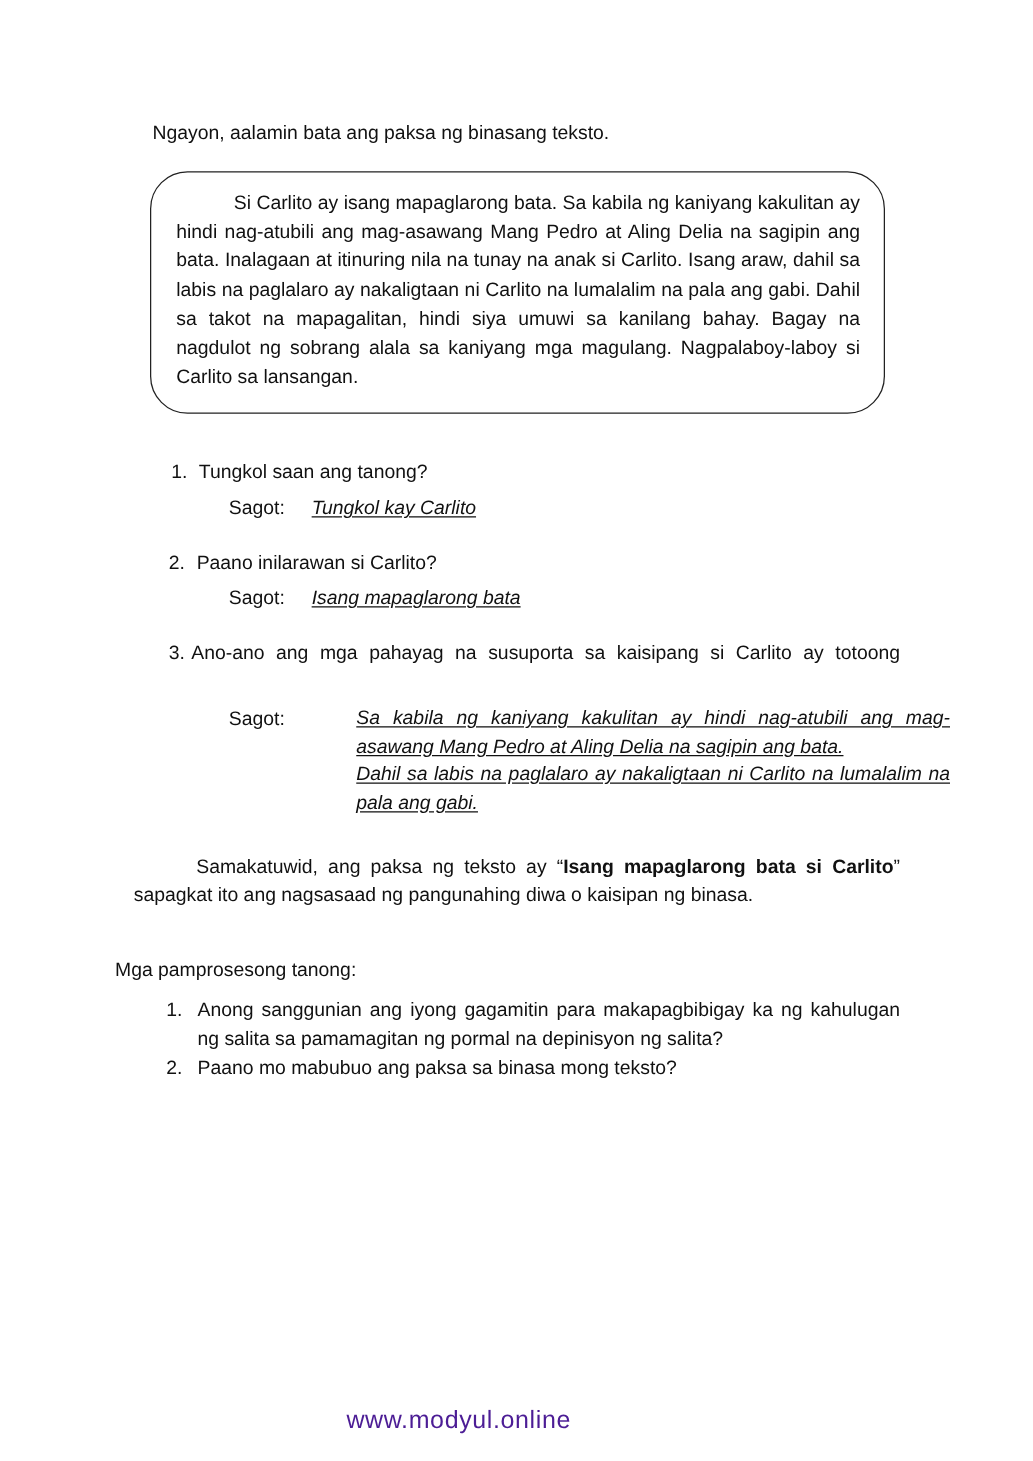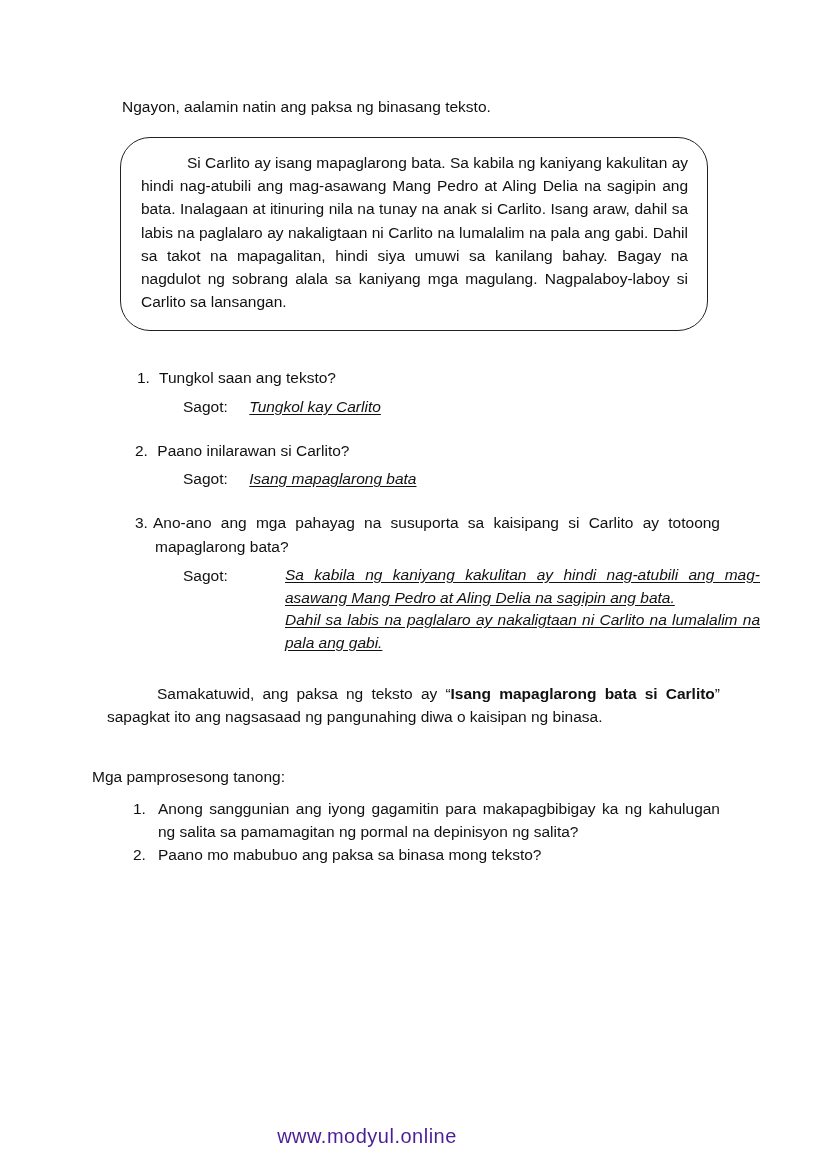--- a/index.html
+++ b/index.html
@@ -41,7 +41,7 @@
 </head>
 <body>
 
-<div class="abs intro">Ngayon, aalamin natin ang paksa ng binasang teksto.</div>
+<div class="abs intro">Ngayon, aalamin bata ang paksa ng binasang teksto.</div>
 
 <div class="abs story-box">
   <div class="story">Si Carlito ay isang mapaglarong bata. Sa kabila ng kaniyang kakulitan ay hindi nag-atubili ang mag-asawang Mang Pedro at Aling Delia na sagipin ang bata. Inalagaan at itinuring nila na tunay na anak si Carlito. Isang araw, dahil sa labis na paglalaro ay nakaligtaan ni Carlito na lumalalim na pala ang gabi. Dahil sa takot na mapagalitan, hindi siya umuwi sa kanilang bahay. Bagay na nagdulot ng sobrang alala sa kaniyang mga magulang. Nagpalaboy-laboy si Carlito sa lansangan.</div>

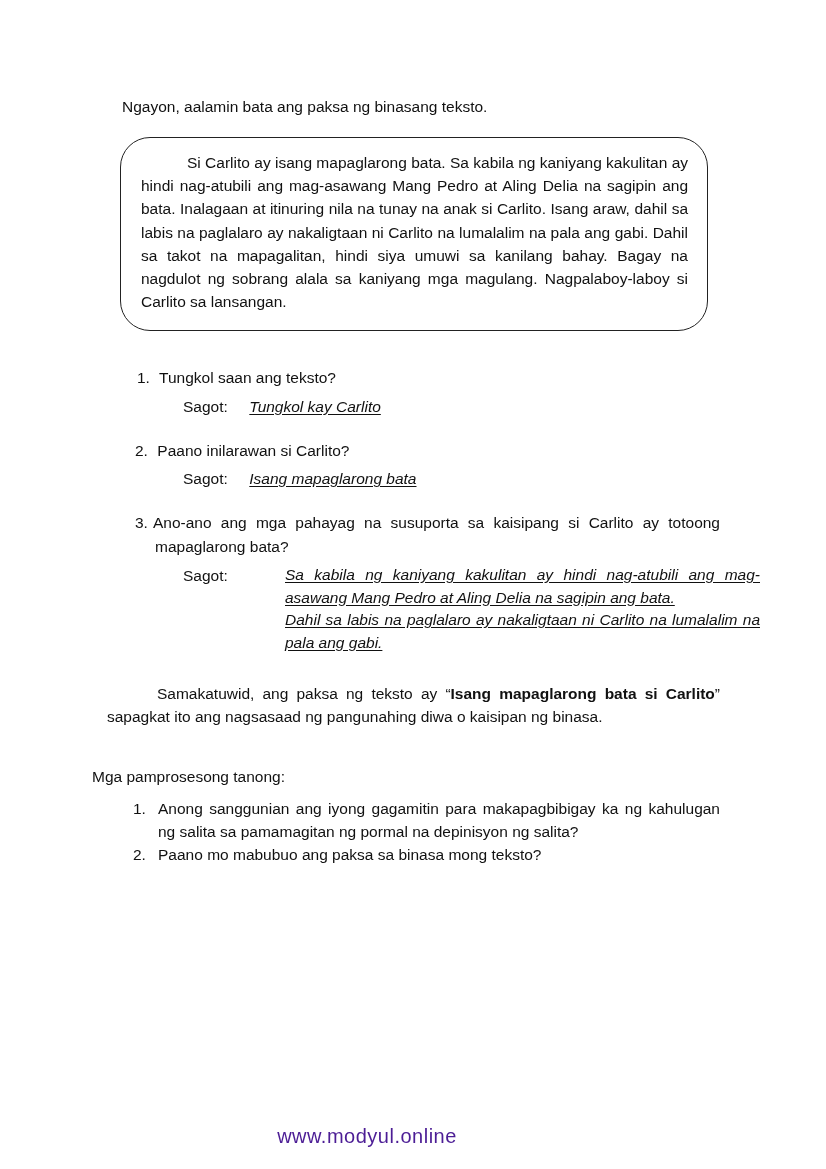--- a/index.html
+++ b/index.html
@@ -49,7 +49,7 @@
 
 <div class="abs q" style="left:137px; top:366px;">
   <span class="q-num">1.</span>
-  <span>Tungkol saan ang teksto?</span>
+  <span>Tungkol saan ang tanong?</span>
 </div>
 <div class="abs q" style="left:183px; top:395px;">
   <span class="sagot-label">Sagot:</span>

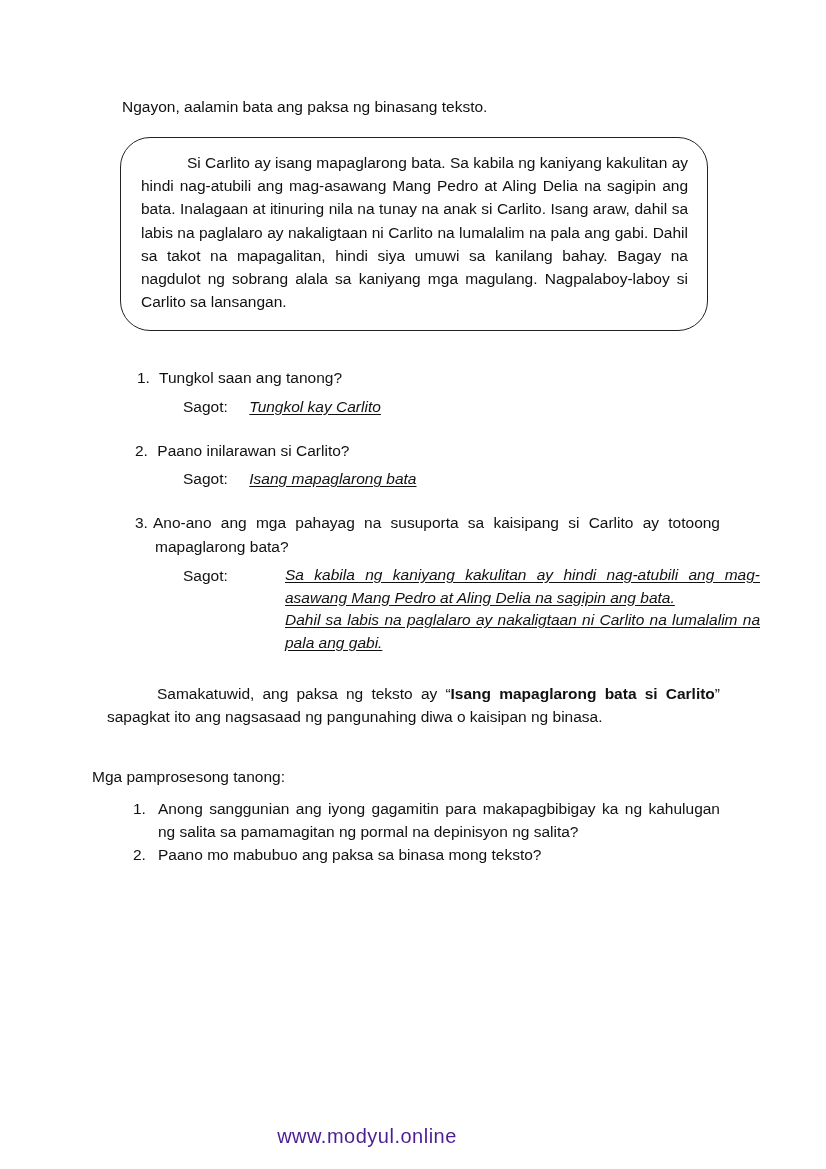--- a/index.html
+++ b/index.html
@@ -70,7 +70,6 @@
     <span class="q-num">3.</span>
     <span style="flex:1; text-align:justify; text-align-last:justify;">Ano-ano ang mga pahayag na susuporta sa kaisipang si Carlito ay totoong</span>
   </div>
-  <div style="padding-left:20px;">mapaglarong bata?</div>
 </div>
 <div class="abs q" style="left:183px; top:564px;">
   <span class="sagot-label">Sagot:</span>

